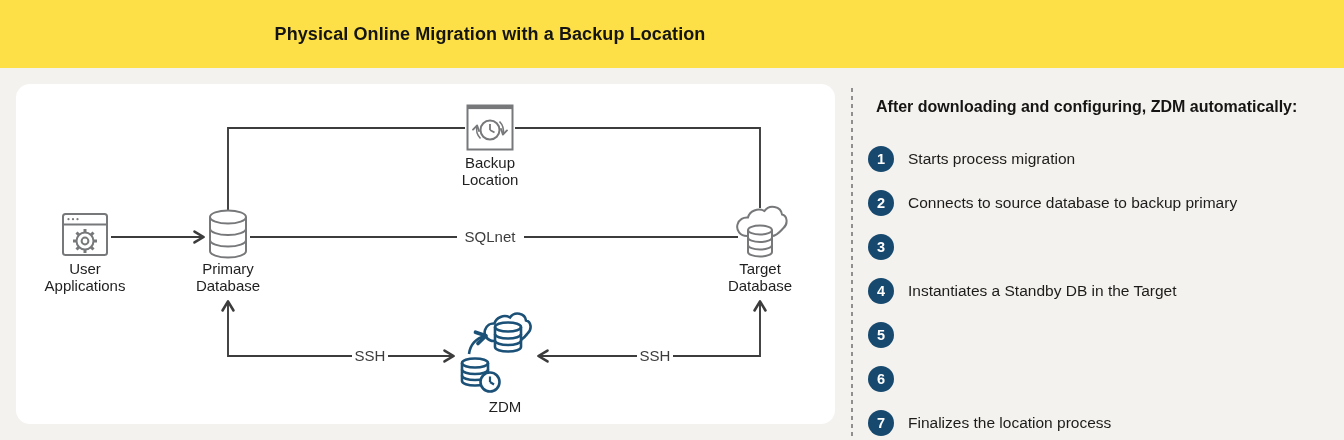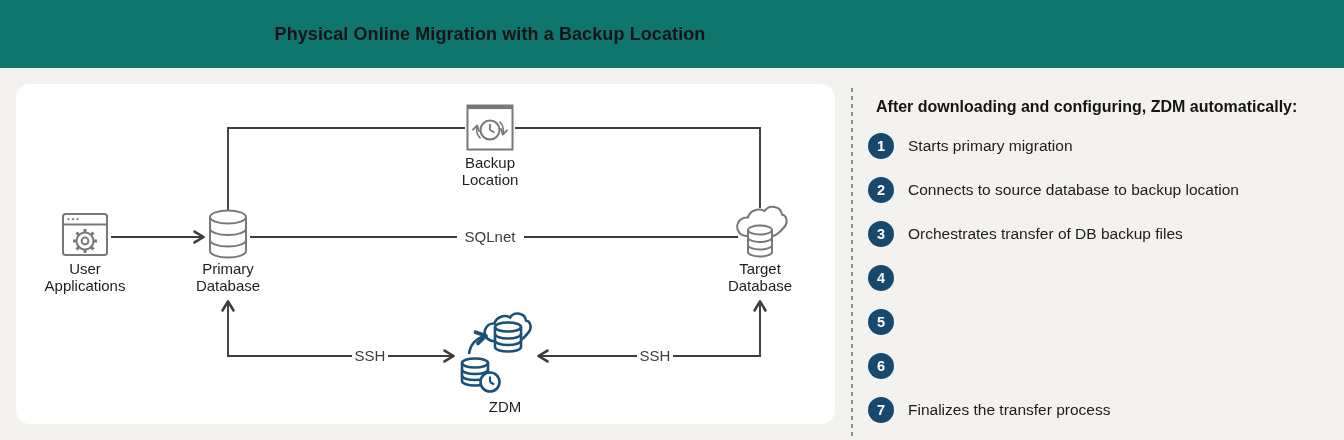--- a/index.html
+++ b/index.html
@@ -11,7 +11,7 @@
     color:#1d1c1a;
   }
   .banner {
-    height:68px; background:#0f766e; position:relative;
+    height:68px; background:#fde047; position:relative;
   }
   .banner h1 {
     position:absolute; left:490px; top:50%;

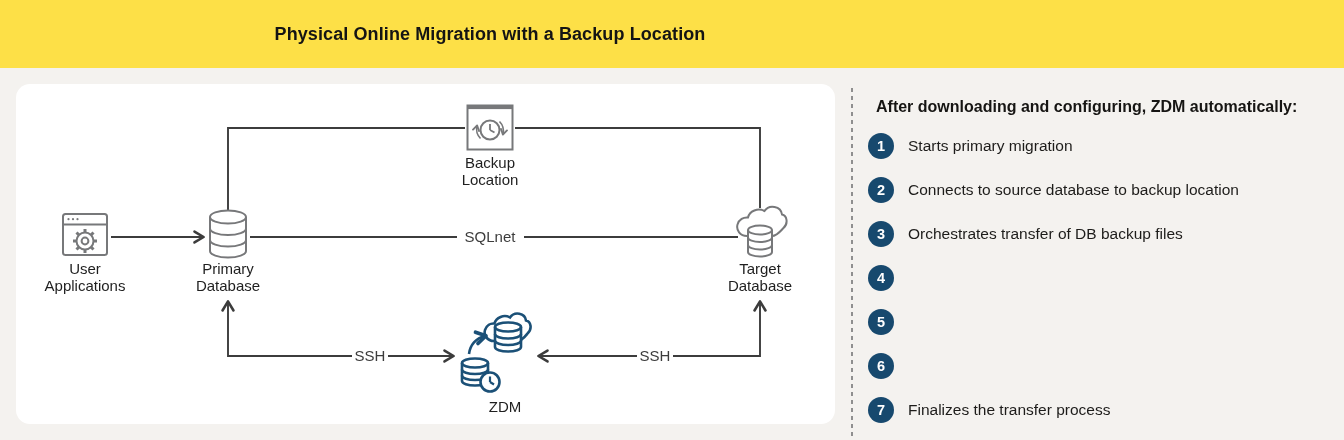--- a/index.html
+++ b/index.html
@@ -34,7 +34,7 @@
   }
   .steps-heading {
     font-size:16px; font-weight:700; color:#161513;
-    line-height:18px; margin:0 0 17px 8px; white-space:nowrap;
+    line-height:18px; margin:0 0 30px 8px; white-space:nowrap;
   }
   .step-row {
     display:flex; align-items:center;

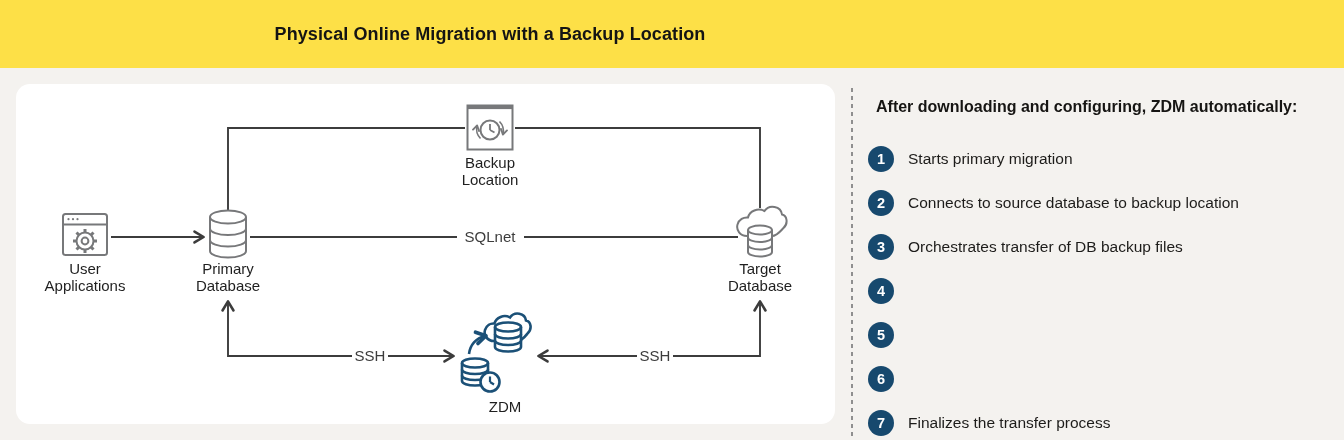--- a/index.html
+++ b/index.html
@@ -191,7 +191,7 @@
 
     <div class="step-row">
       <span class="step-badge">1</span>
-      <span class="step-text">Starts primary migration</span>
+      <span class="step-text">Starts process migration</span>
     </div>
     <div class="step-row">
       <span class="step-badge">2</span>

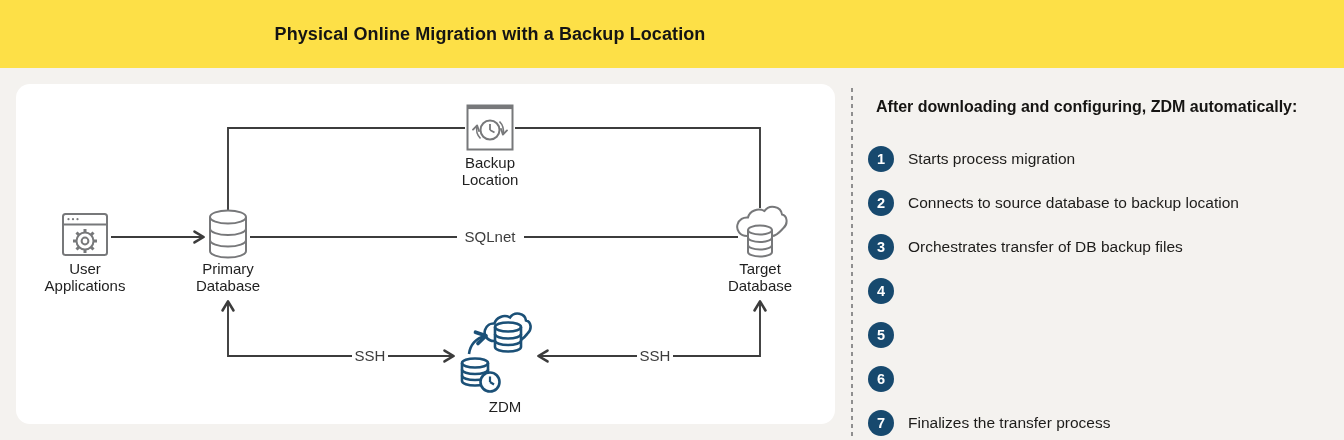--- a/index.html
+++ b/index.html
@@ -195,7 +195,7 @@
     </div>
     <div class="step-row">
       <span class="step-badge">2</span>
-      <span class="step-text">Connects to source database to backup location</span>
+      <span class="step-text">Connects to source database to backup primary</span>
     </div>
     <div class="step-row">
       <span class="step-badge">3</span>

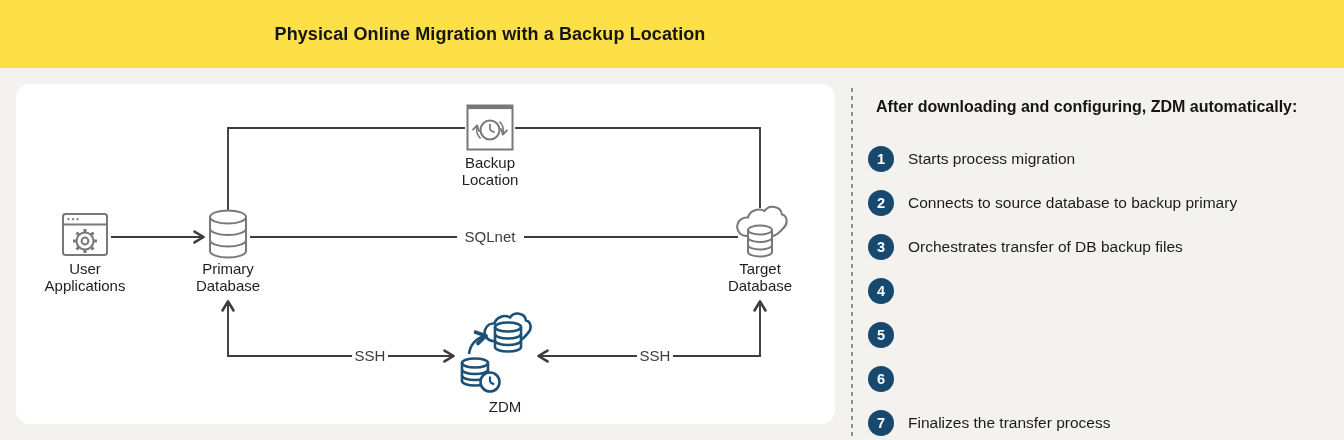--- a/index.html
+++ b/index.html
@@ -199,7 +199,6 @@
     </div>
     <div class="step-row">
       <span class="step-badge">3</span>
-      <span class="step-text">Orchestrates transfer of DB backup files</span>
     </div>
     <div class="step-row">
       <span class="step-badge">4</span>

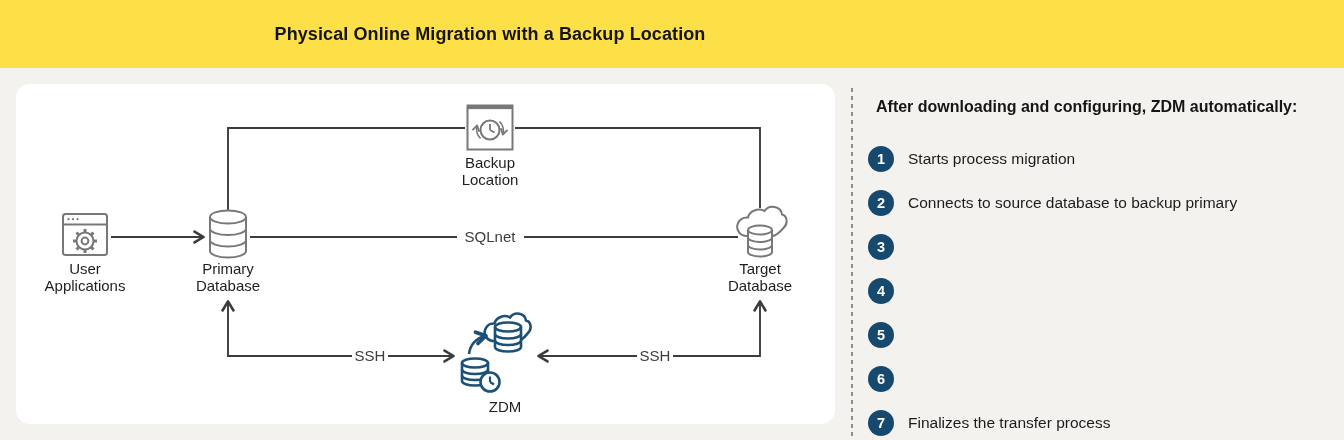--- a/index.html
+++ b/index.html
@@ -202,6 +202,7 @@
     </div>
     <div class="step-row">
       <span class="step-badge">4</span>
+      <span class="step-text">Instantiates a Standby DB in the Target</span>
     </div>
     <div class="step-row">
       <span class="step-badge">5</span>

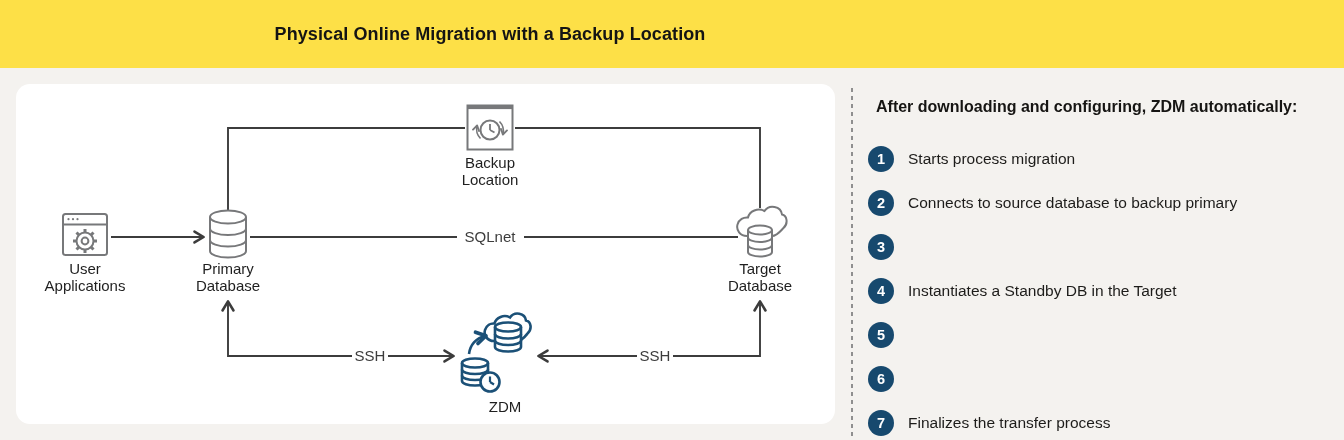--- a/index.html
+++ b/index.html
@@ -212,7 +212,7 @@
     </div>
     <div class="step-row">
       <span class="step-badge">7</span>
-      <span class="step-text">Finalizes the transfer process</span>
+      <span class="step-text">Finalizes the location process</span>
     </div>
   </div>
 

